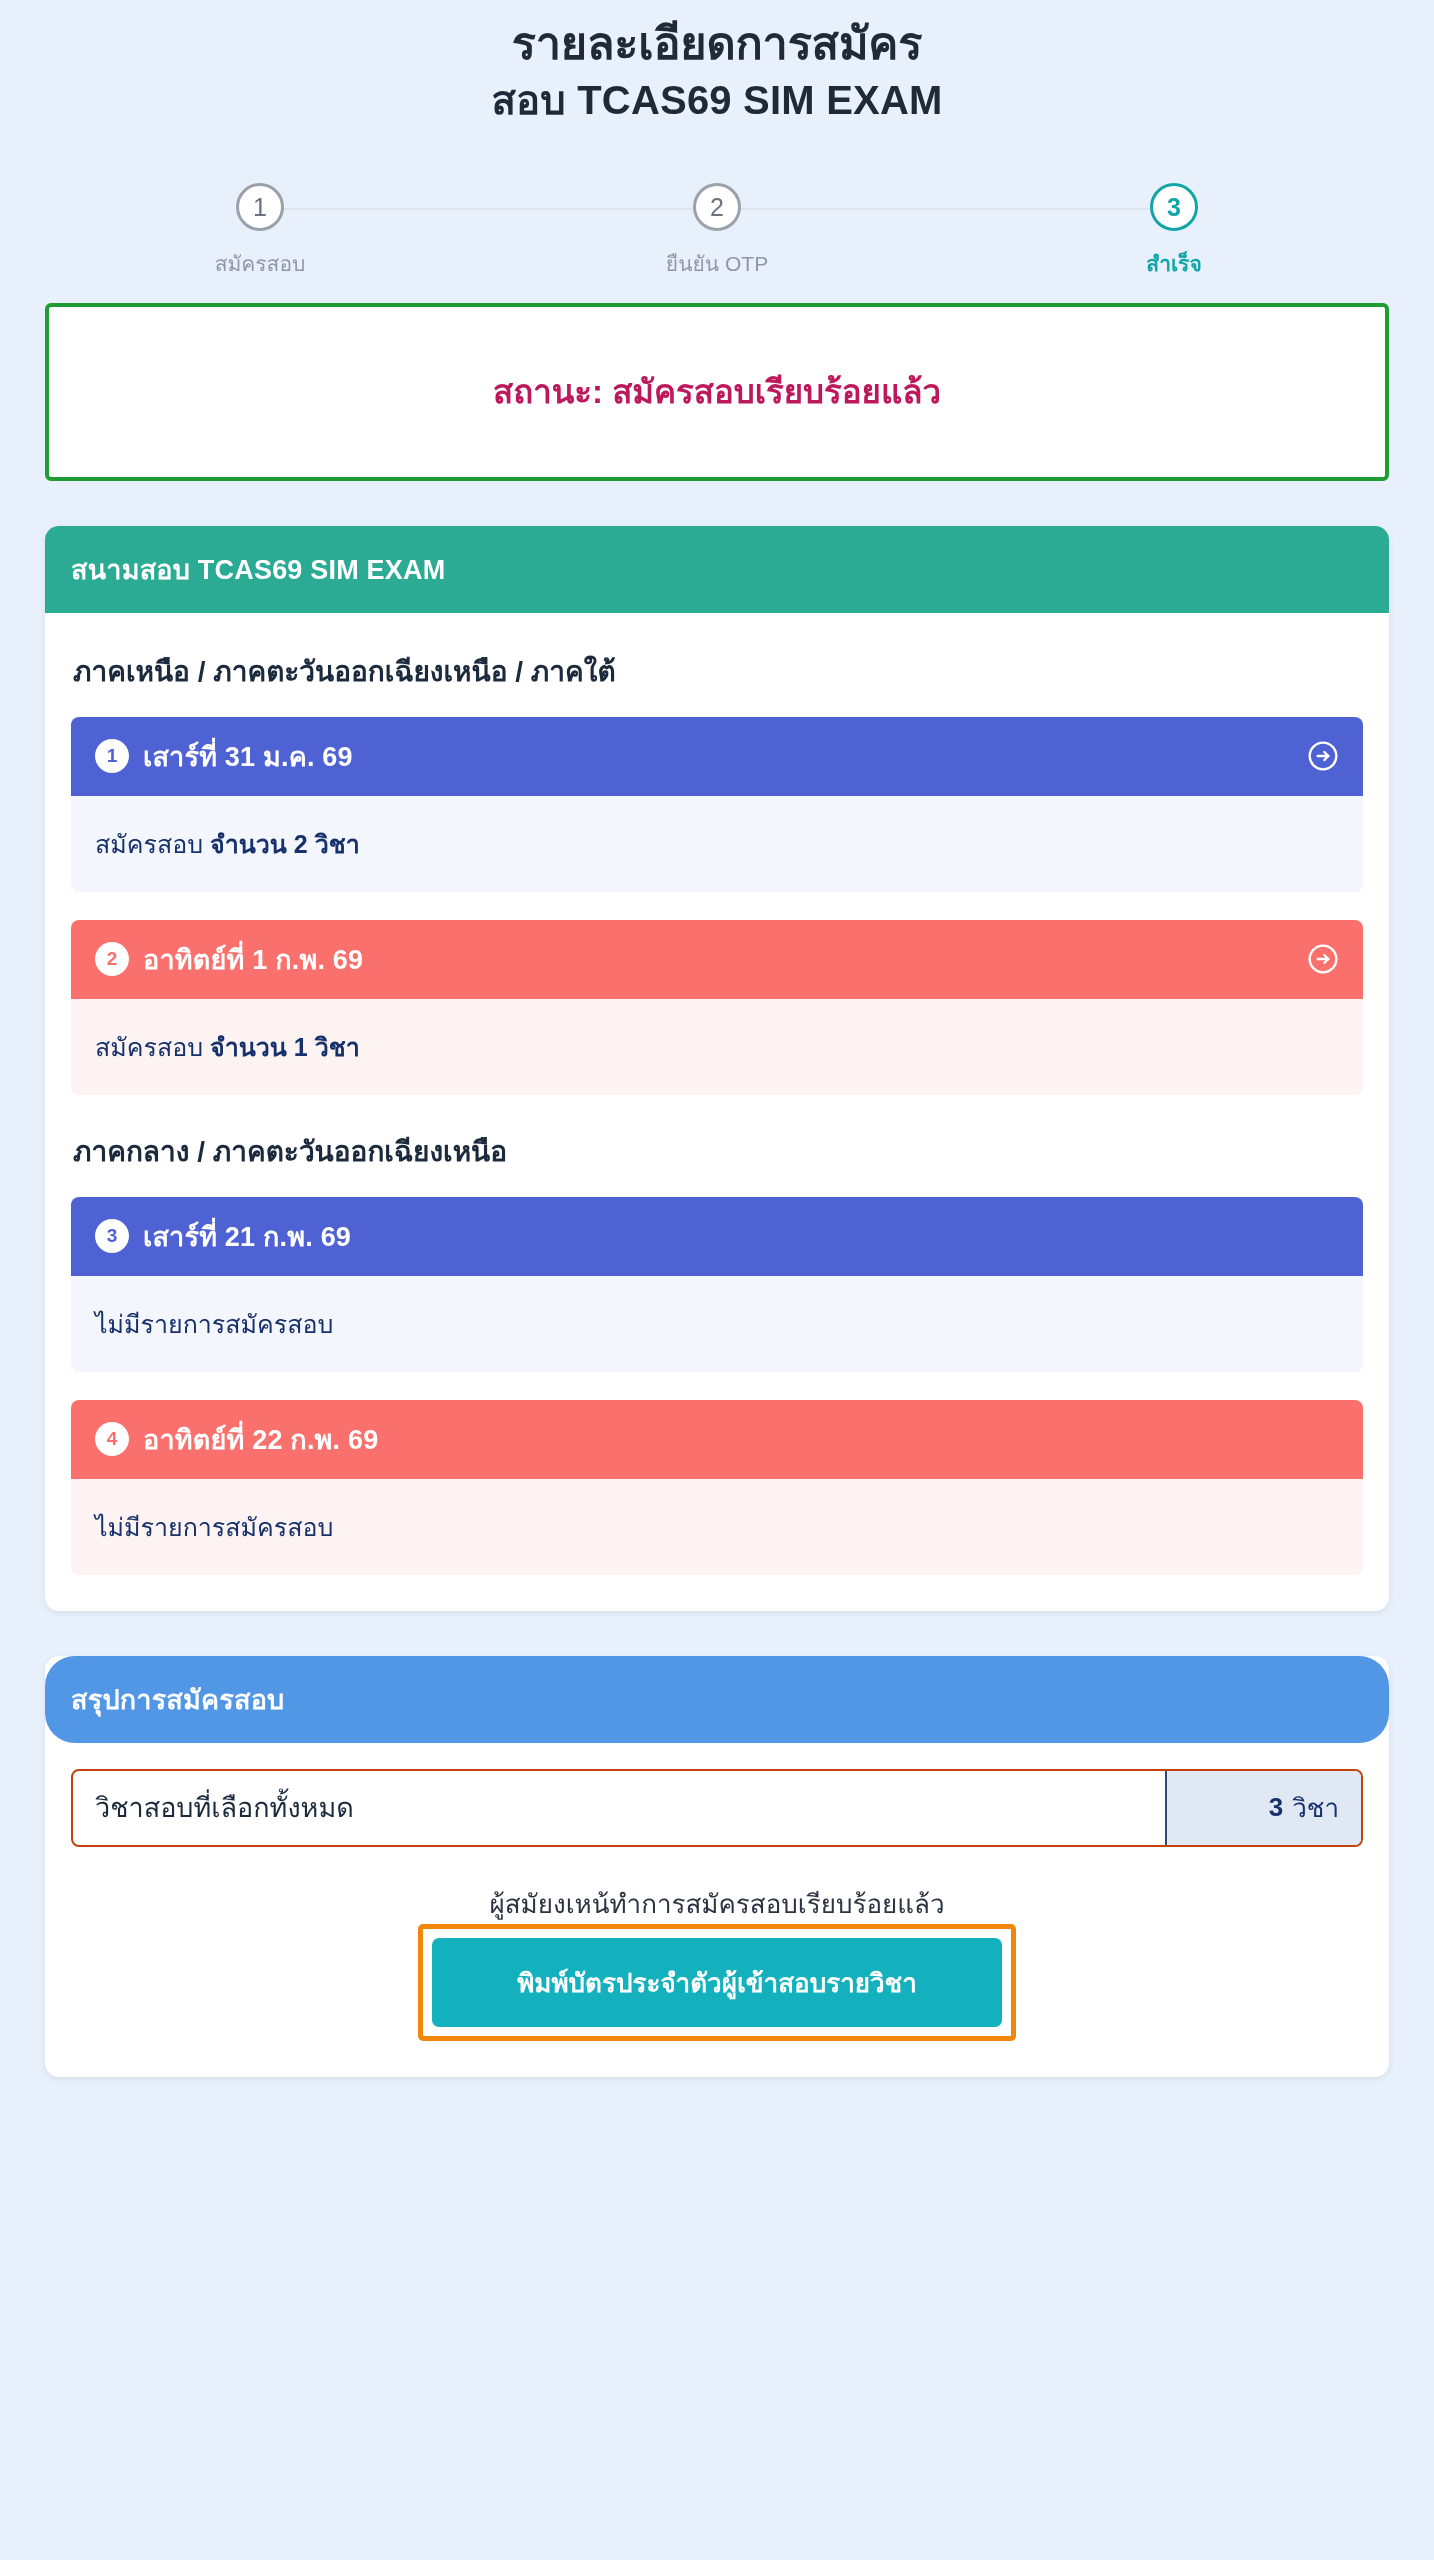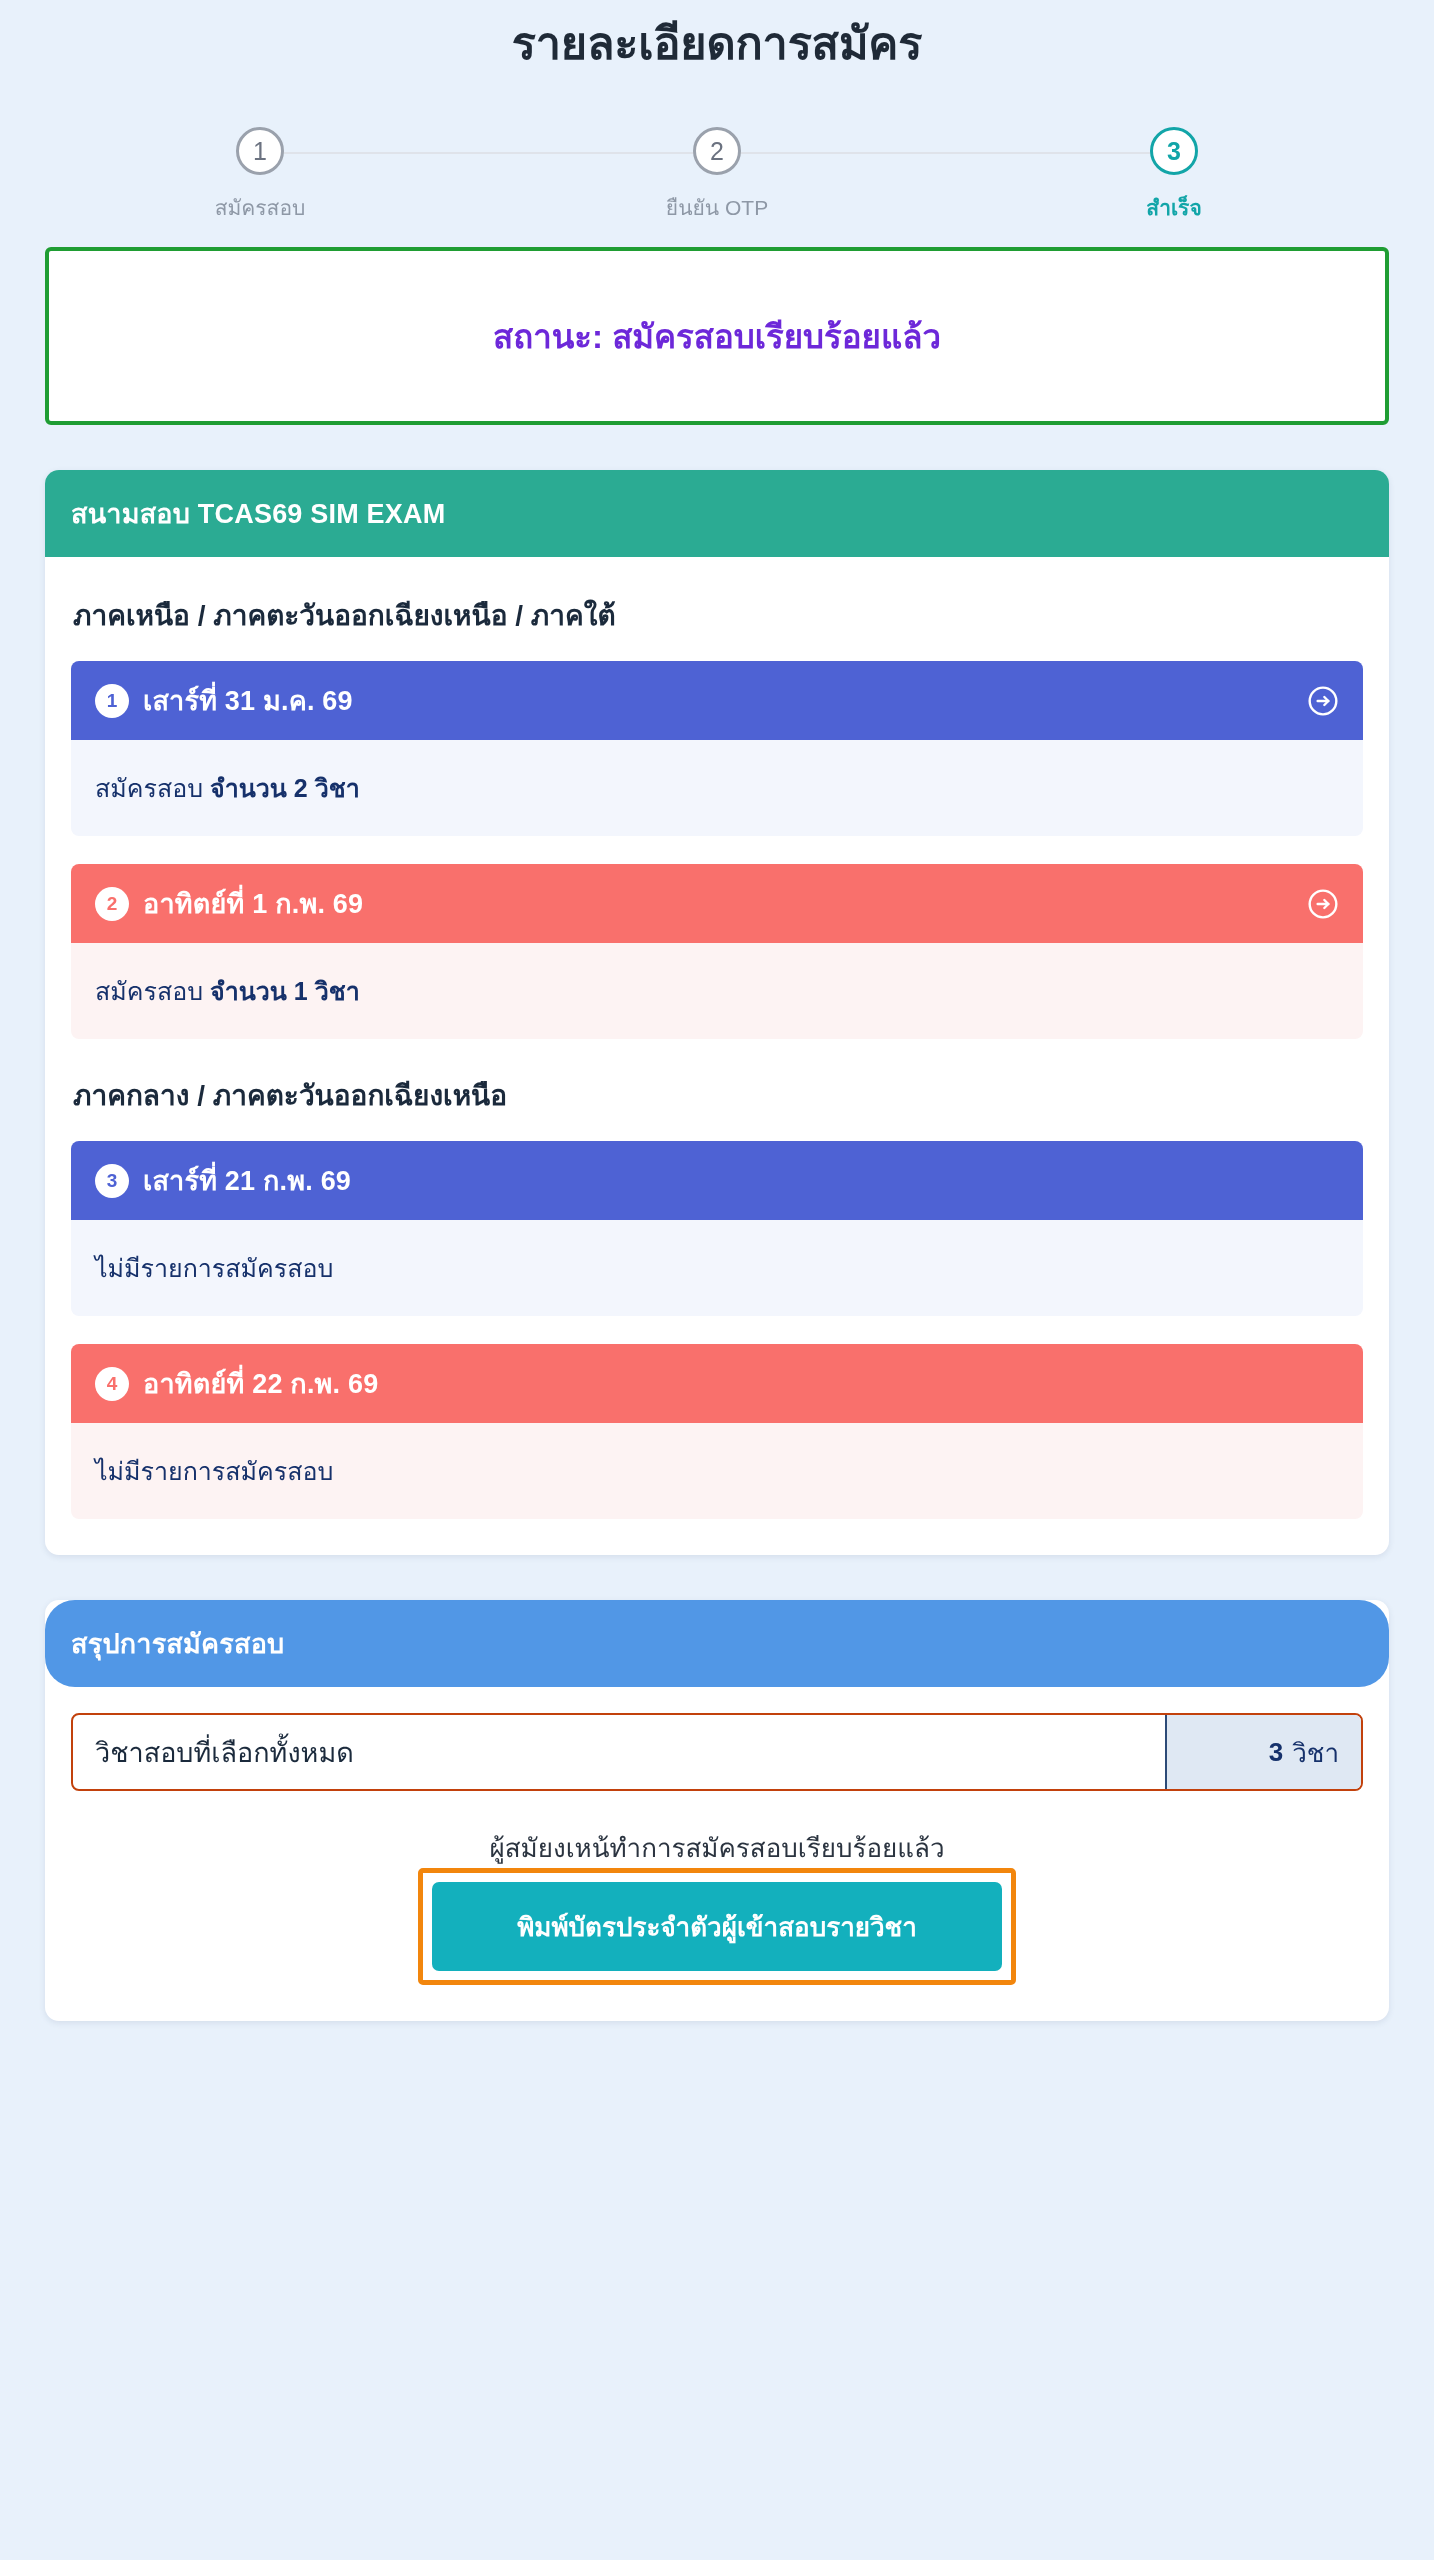--- a/index.html
+++ b/index.html
@@ -261,6 +261,7 @@
 
   <div class="header">
     <h1>รายละเอียดการสมัคร</h1>
+    <h2>สอบ TCAS69 SIM EXAM</h2>
   </div>
 
   <div class="stepper">

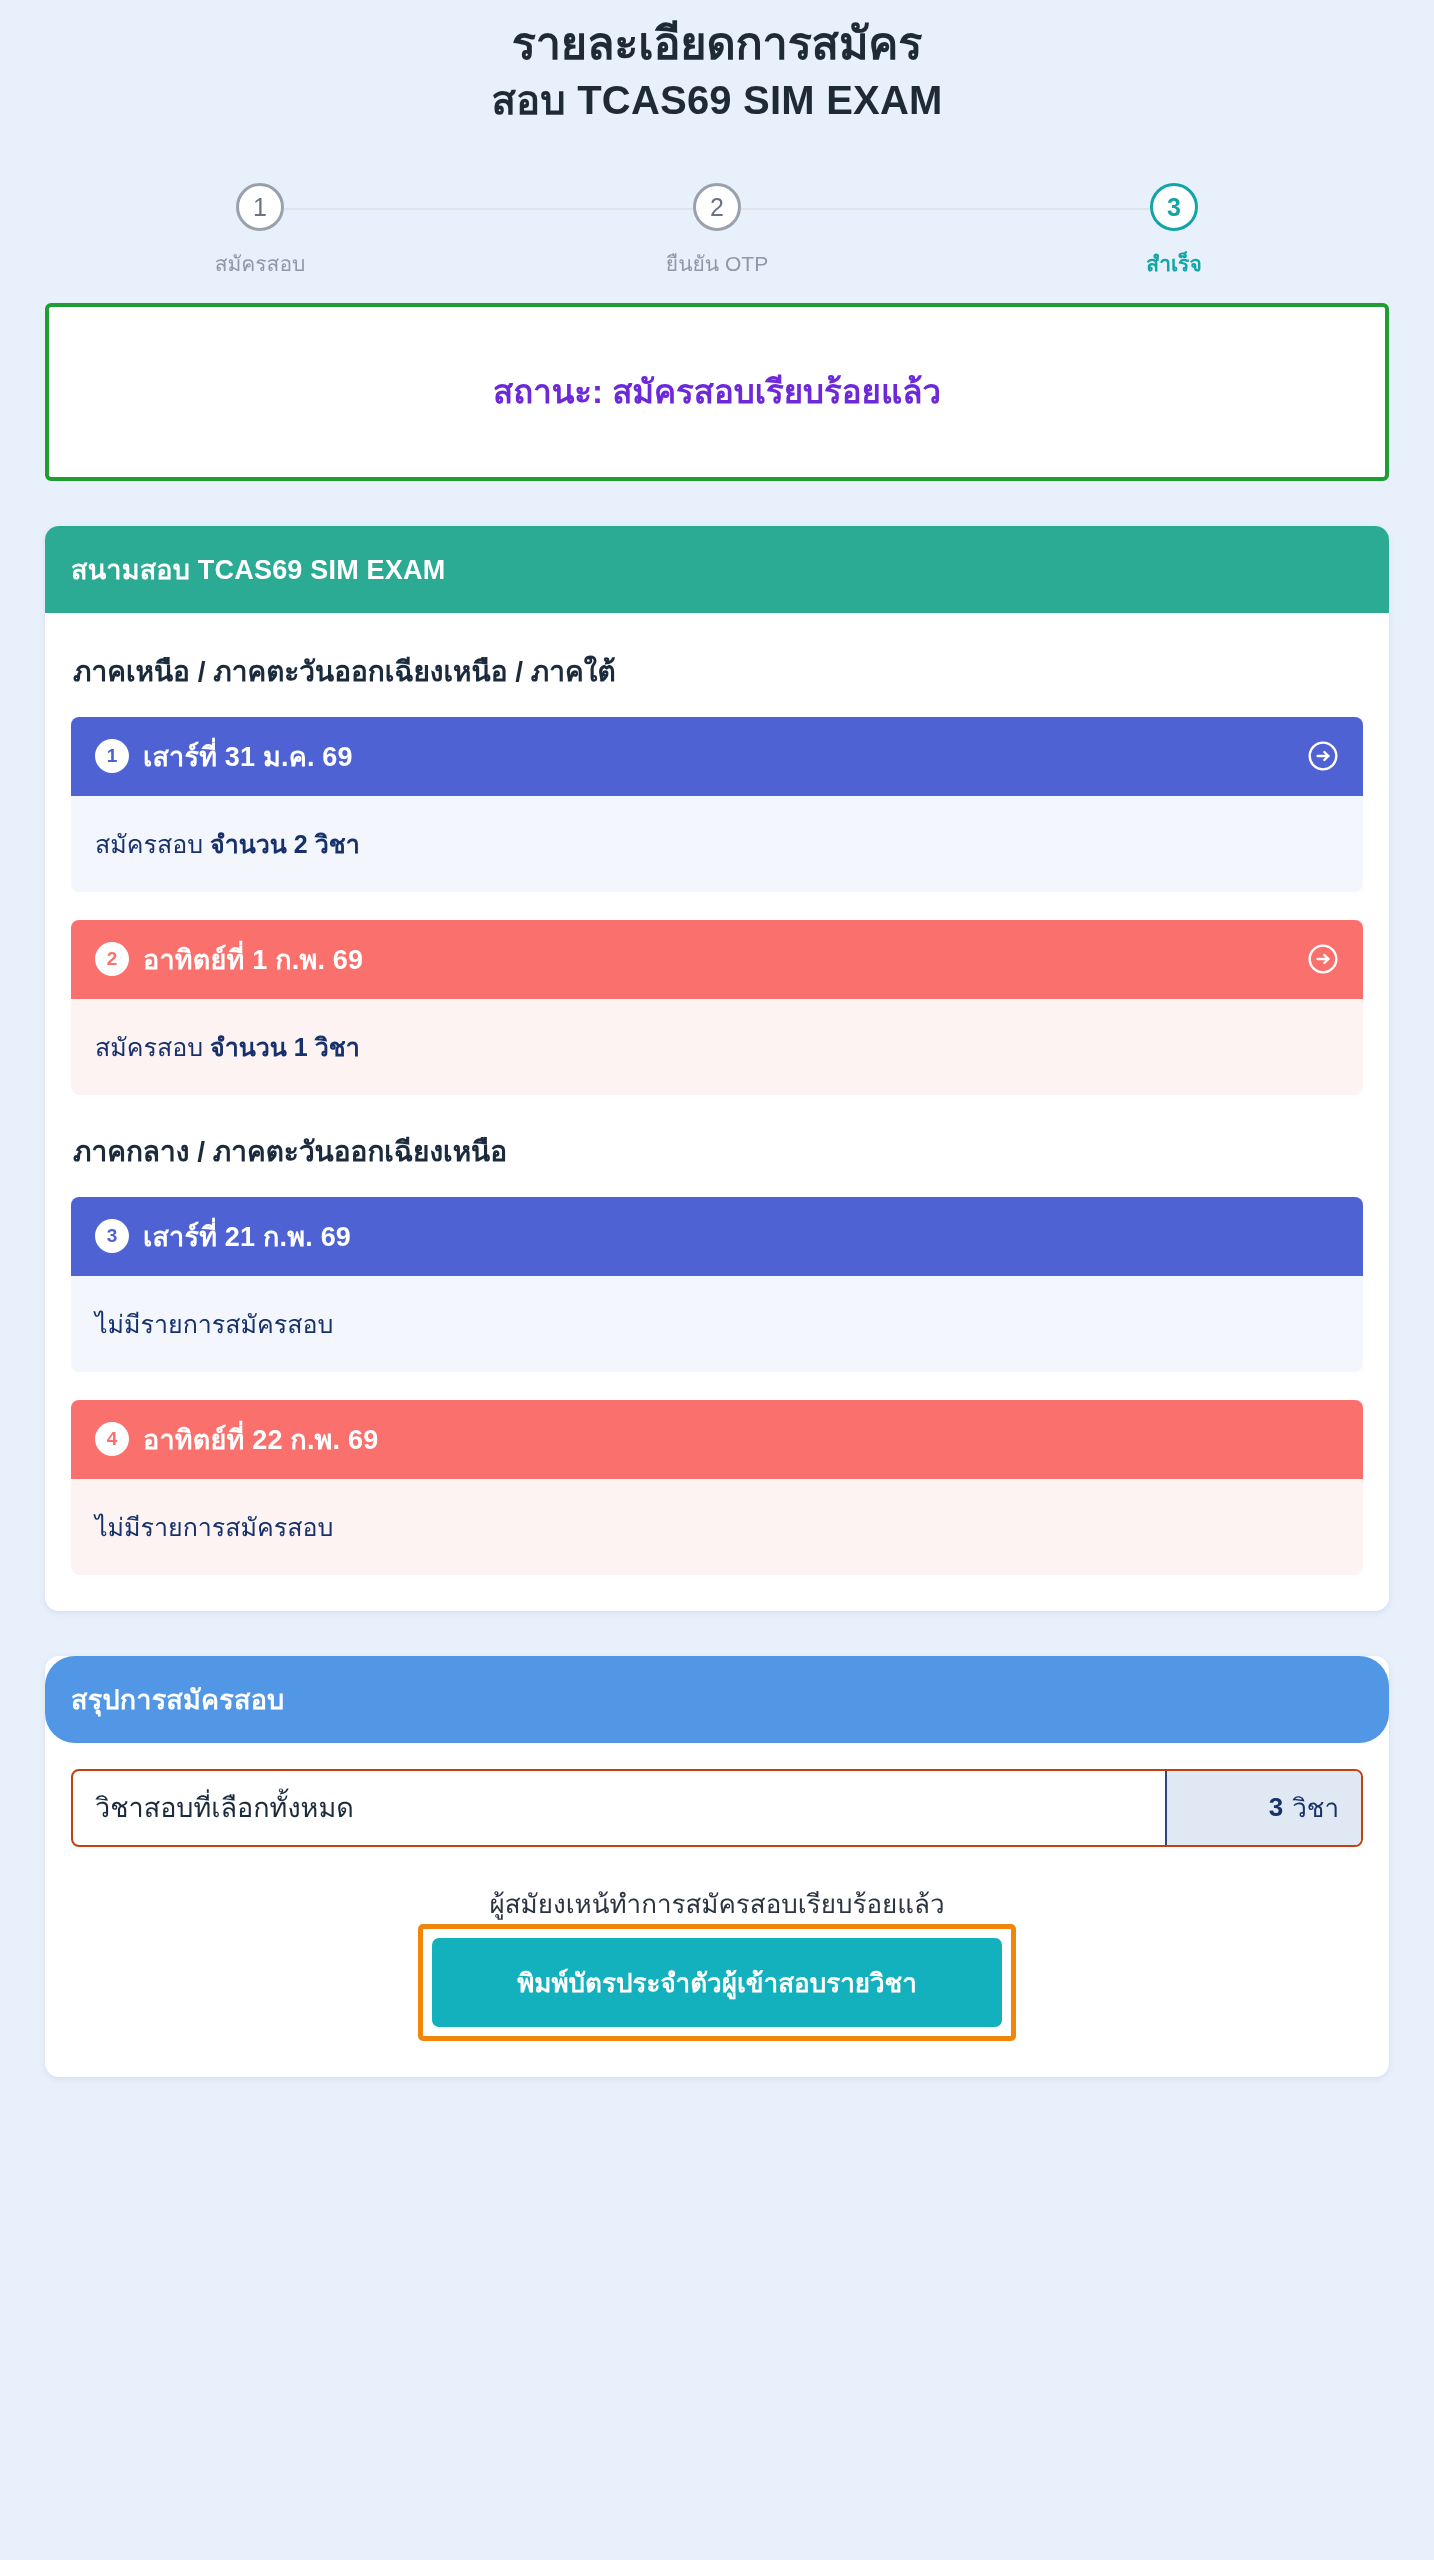--- a/index.html
+++ b/index.html
@@ -112,7 +112,7 @@
   .status-text {
     font-size: 33px;
     font-weight: 700;
-    color: #6d28d9;
+    color: #be185d;
   }
 
   

